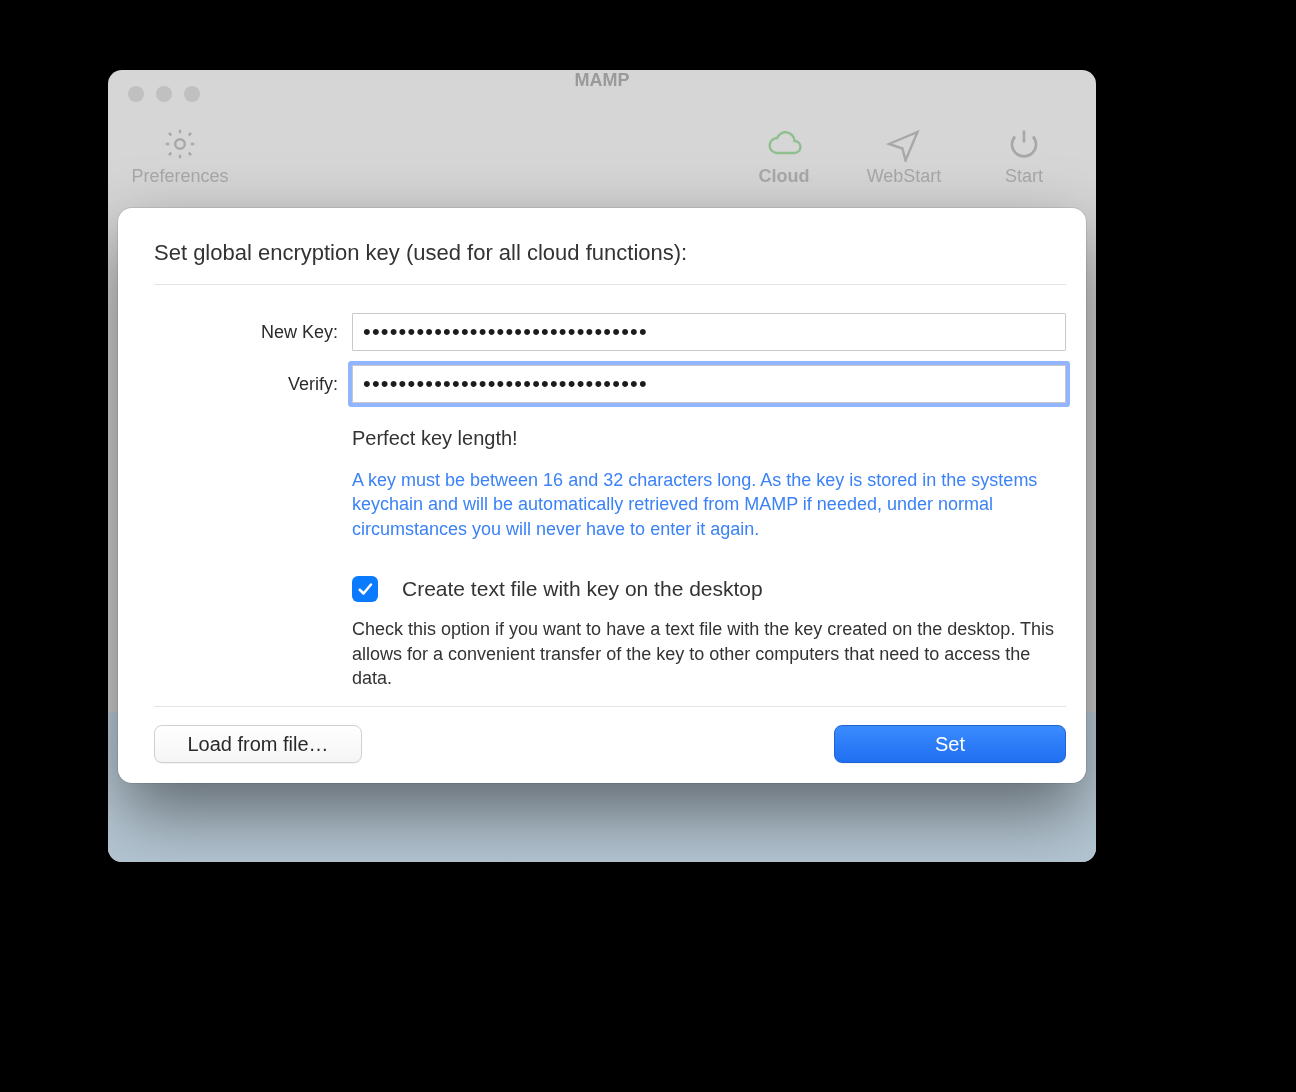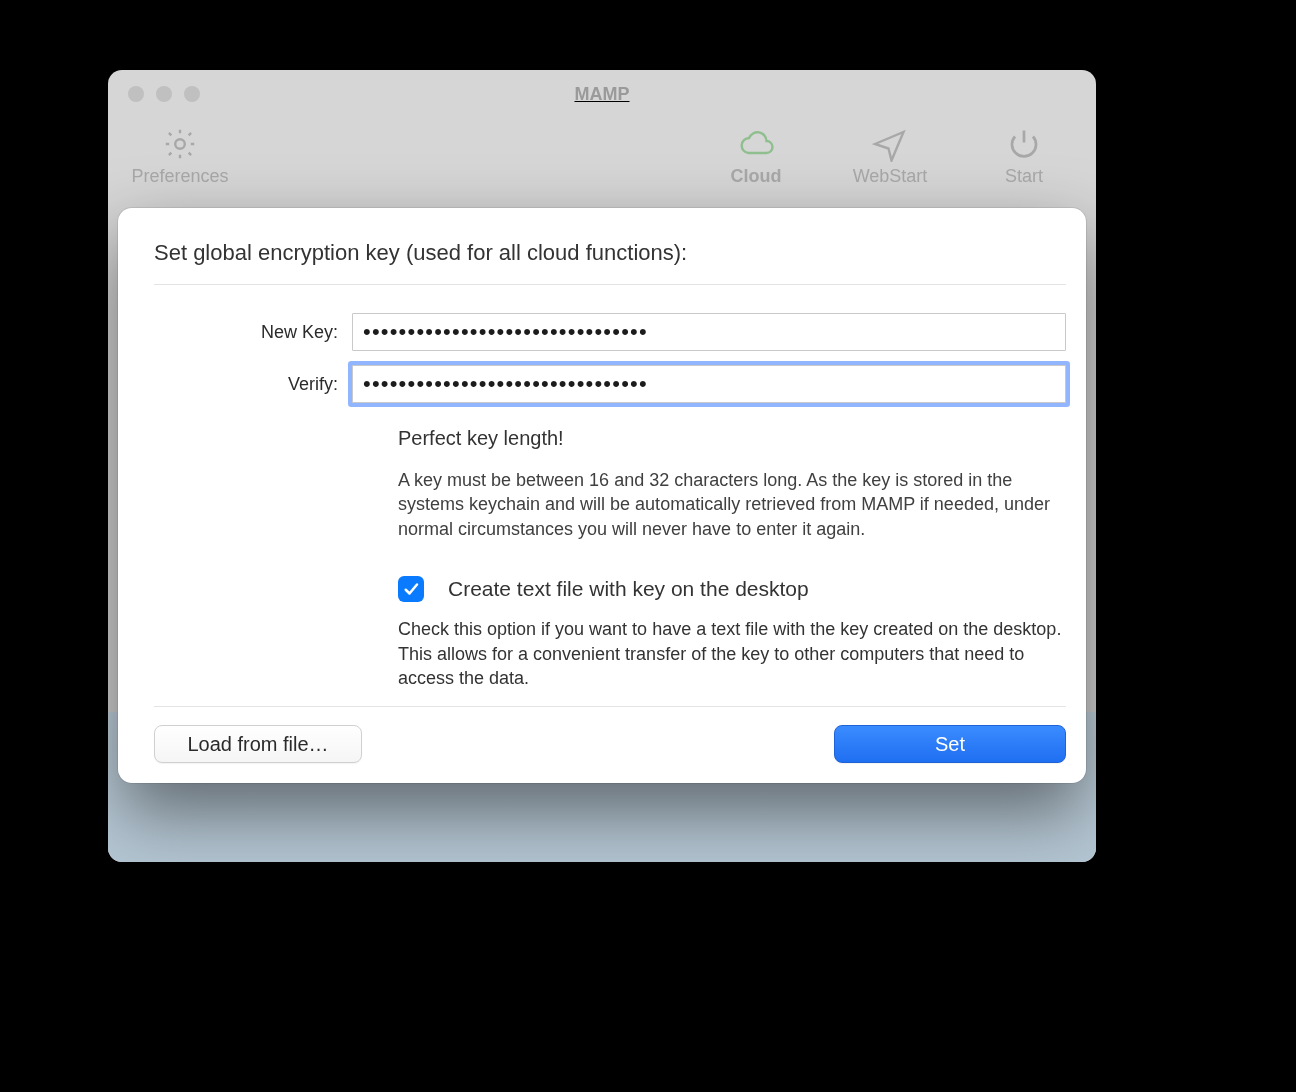--- a/index.html
+++ b/index.html
@@ -26,9 +26,8 @@
   .titlebar {
     height: 48px;
     display: flex;
-    align-items: center;
+    align-items: flex-start;
     position: relative;
-    text-decoration: underline;
   }
   .traffic {
     position: absolute;

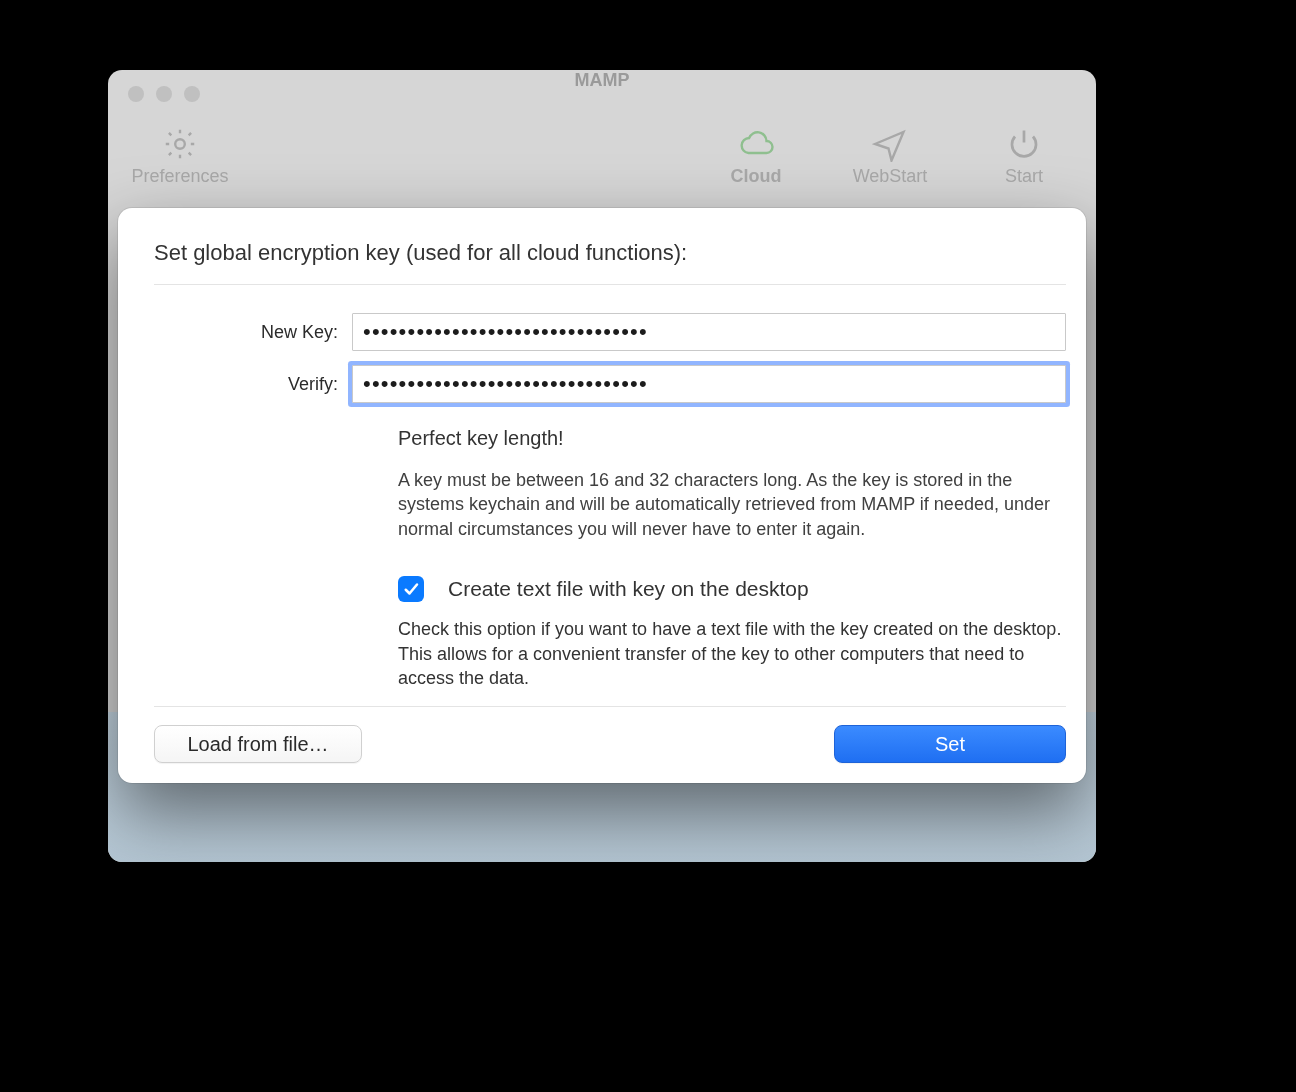--- a/index.html
+++ b/index.html
@@ -50,7 +50,7 @@
     display: flex;
     align-items: flex-start;
     padding: 8px 26px 0 26px;
-    gap: 42px;
+    gap: 28px;
   }
   .toolbar-spacer { flex: 1; }
   .toolbar-item {

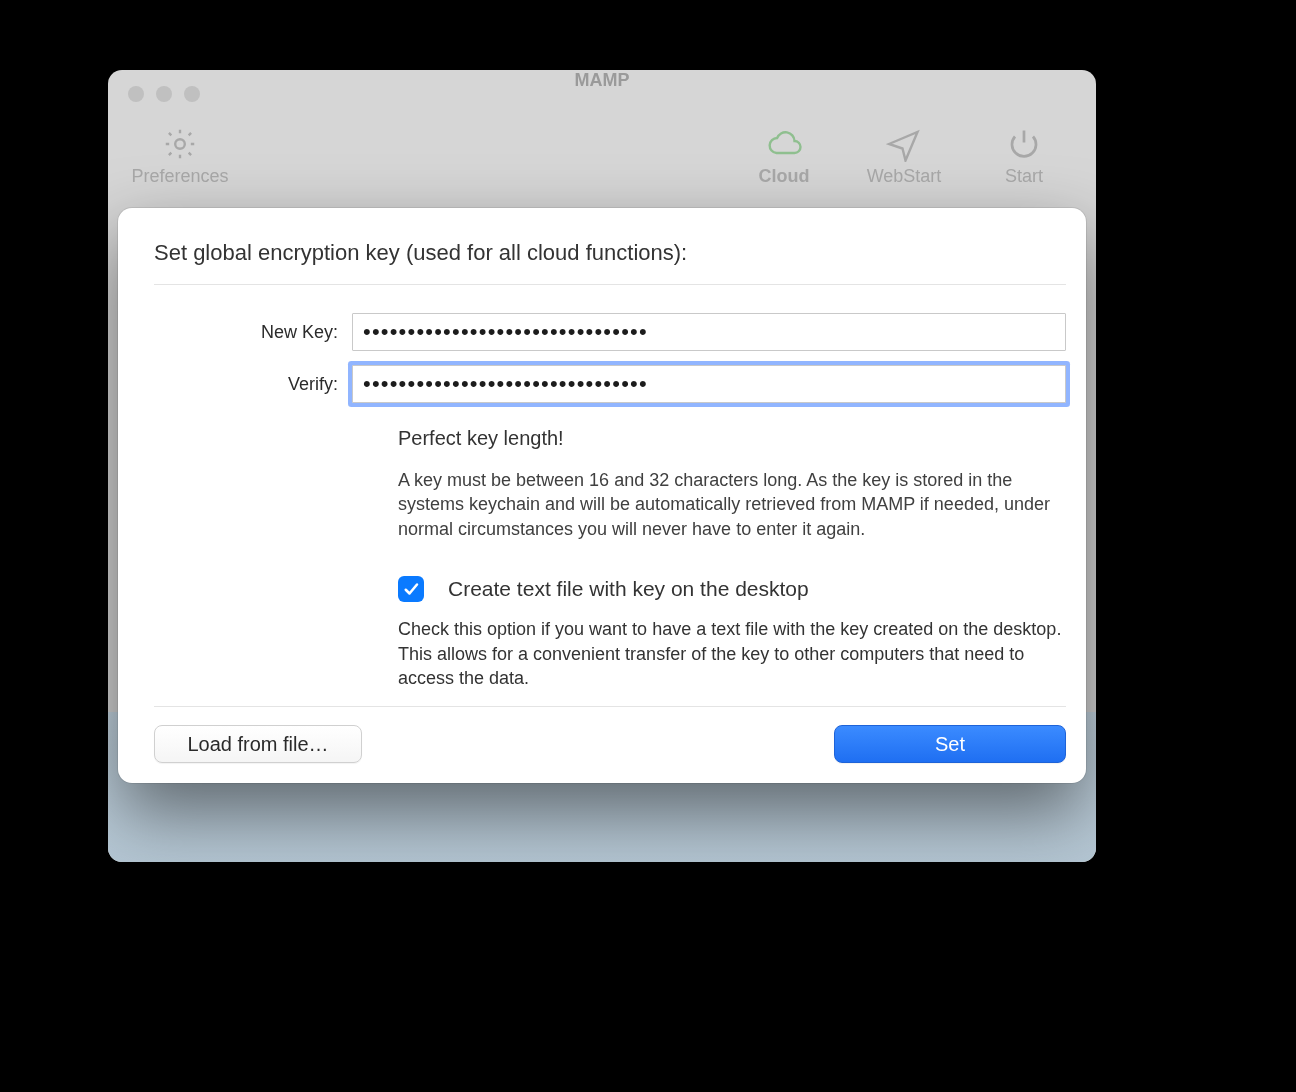--- a/index.html
+++ b/index.html
@@ -130,7 +130,6 @@
     font-size: 19px;
     line-height: 1.35;
     color: #333;
-    margin-left: 46px;
   }
   .info-strong { font-size: 20px; margin-top: 8px; }
   .info-help { margin-top: 16px; color: #404040; font-size: 18px; }

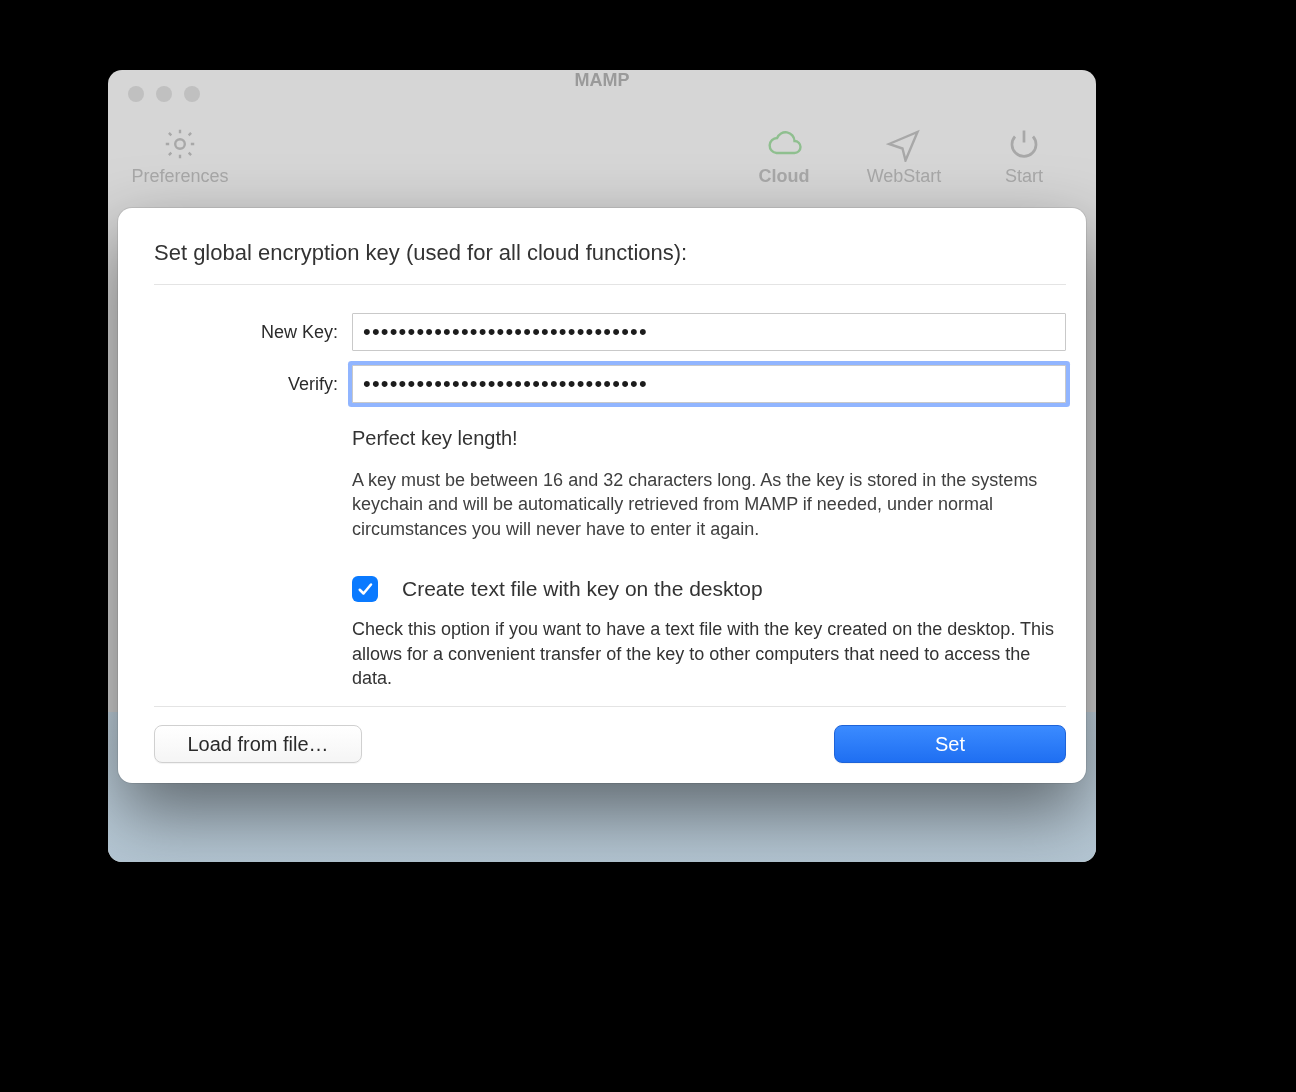--- a/index.html
+++ b/index.html
@@ -132,7 +132,7 @@
     color: #333;
   }
   .info-strong { font-size: 20px; margin-top: 8px; }
-  .info-help { margin-top: 16px; color: #404040; font-size: 18px; }
+  .info-help { margin-top: 16px; color: #3b82f6; font-size: 18px; }
 
   .checkbox-row {
     display: flex;

